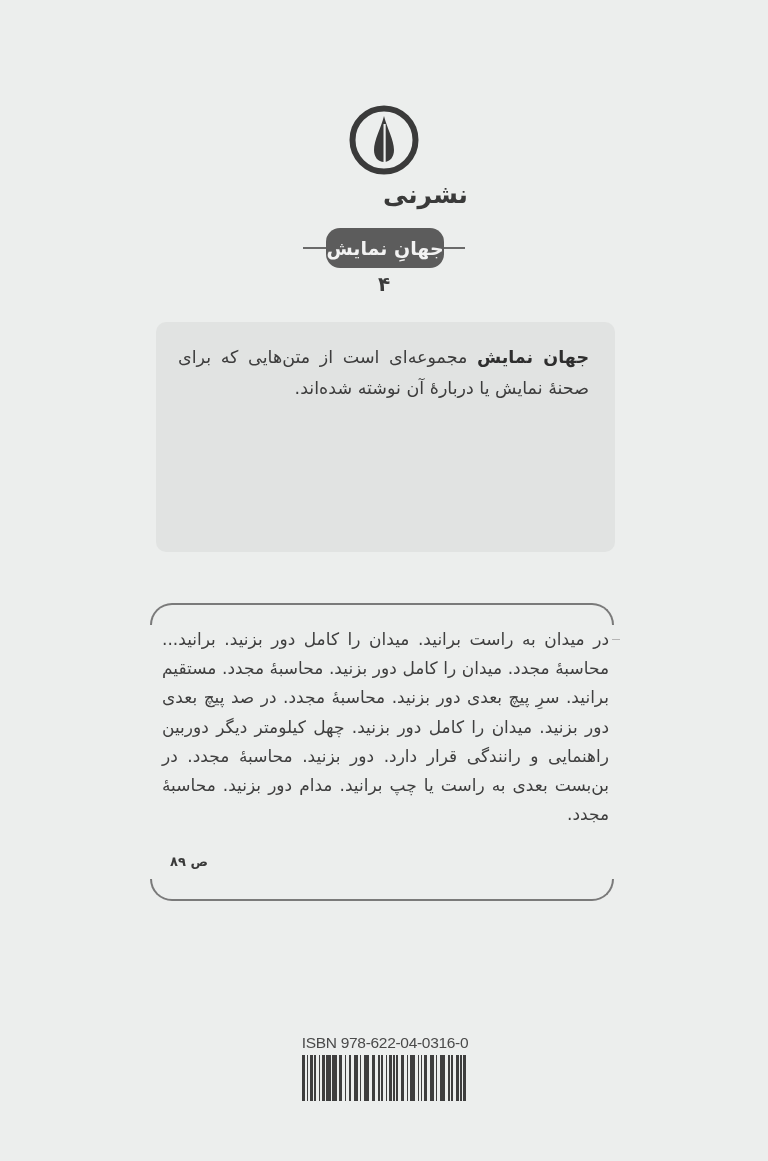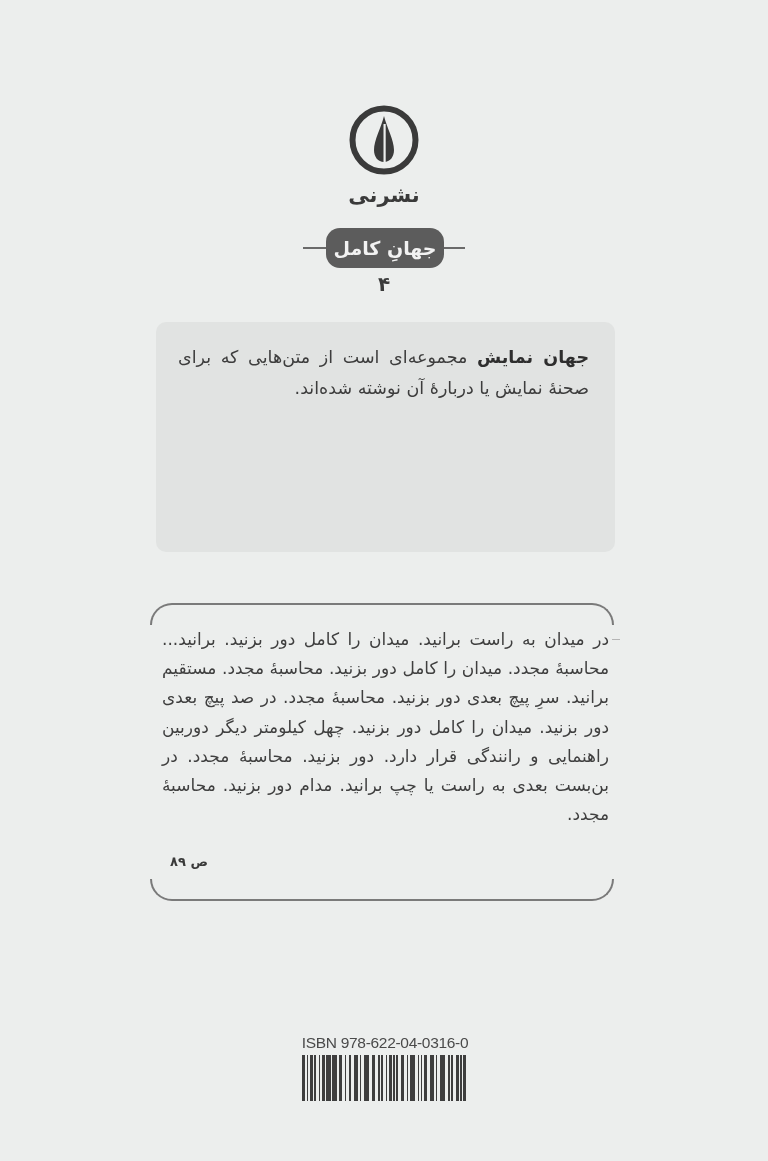--- a/index.html
+++ b/index.html
@@ -29,11 +29,10 @@
       left: 300px;
       top: 178px;
       width: 168px;
-      text-align: center;
-      direction: rtl;
-      font-family: "DejaVu Sans", sans-serif;
-      font-weight: bold;
-      font-size: 21px;
+      direction: rtl;
+      font-family: "DejaVu Sans", sans-serif;
+      font-weight: bold;
+      font-size: 25px;
       line-height: 34px;
       color: #3a3a3a;
     }

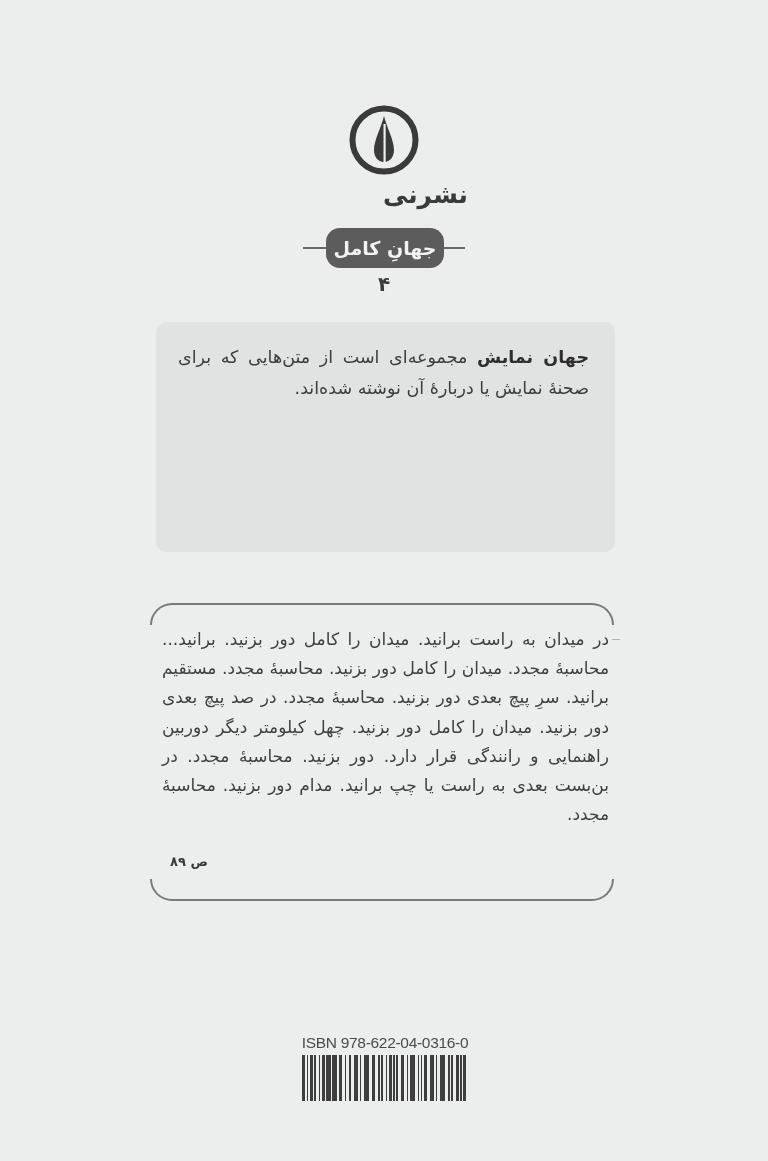--- a/index.html
+++ b/index.html
@@ -195,7 +195,7 @@
 <div class="publisher-name">نشرنی</div>
 
 <div class="series-line"></div>
-<div class="series-pill">جهانِ کامل</div>
+<div class="series-pill">جهانِ نمایش</div>
 <div class="series-number">۴</div>
 
 <div class="intro-box">

